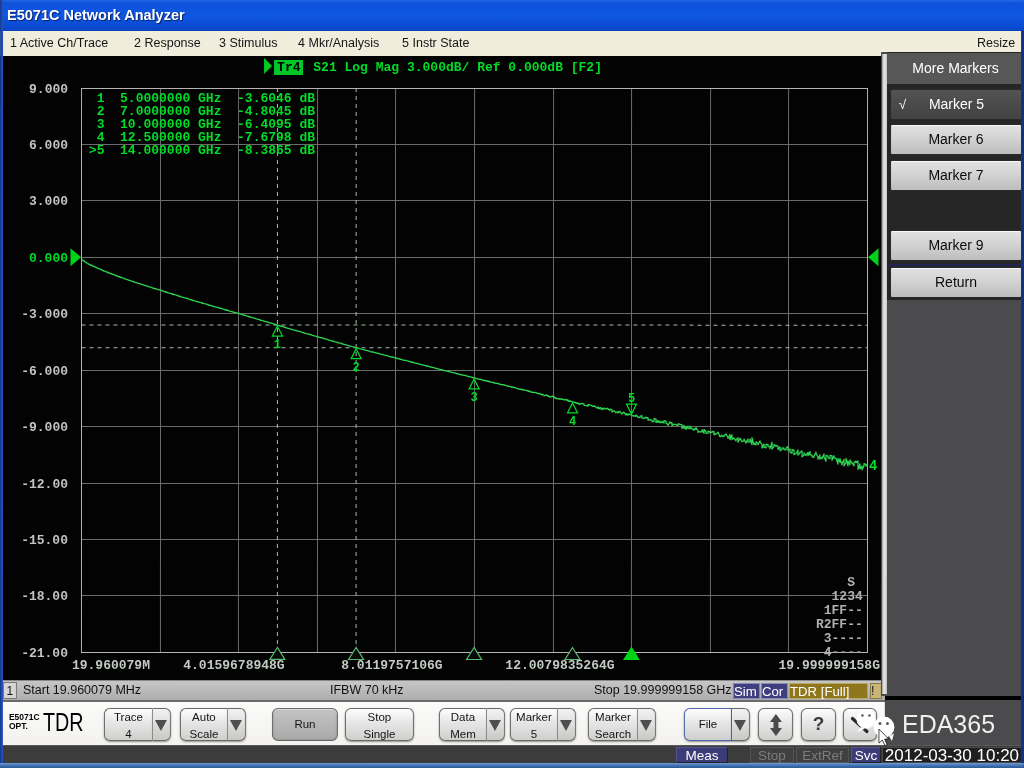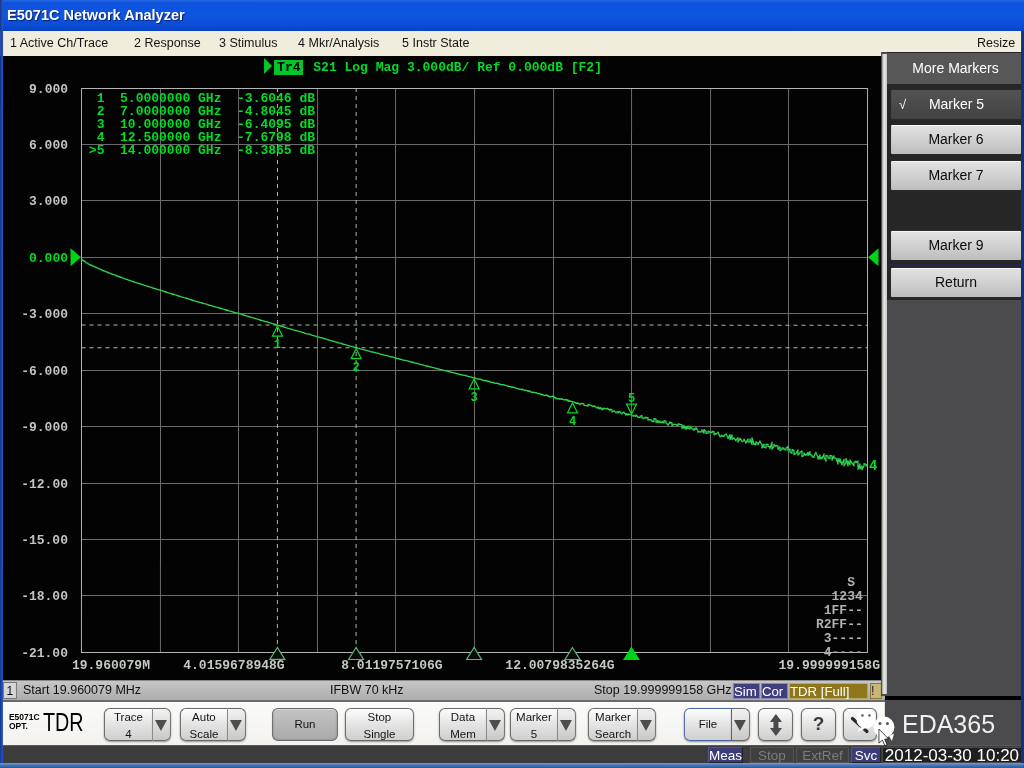--- a/index.html
+++ b/index.html
@@ -211,7 +211,7 @@
   <div class="sbtn" style="top:215px">Return</div>
 </div>
 <div class="abs" id="bottombar">
-  <span class="bb navy" style="left:708px;width:35px">Meas</span>
+  <span class="bb navy" style="left:676px;width:52px">Meas</span>
   <span class="bb dis" style="left:750px;width:44px">Stop</span>
   <span class="bb dis" style="left:796px;width:53px">ExtRef</span>
   <span class="bb navy" style="left:851px;width:30px">Svc</span>

